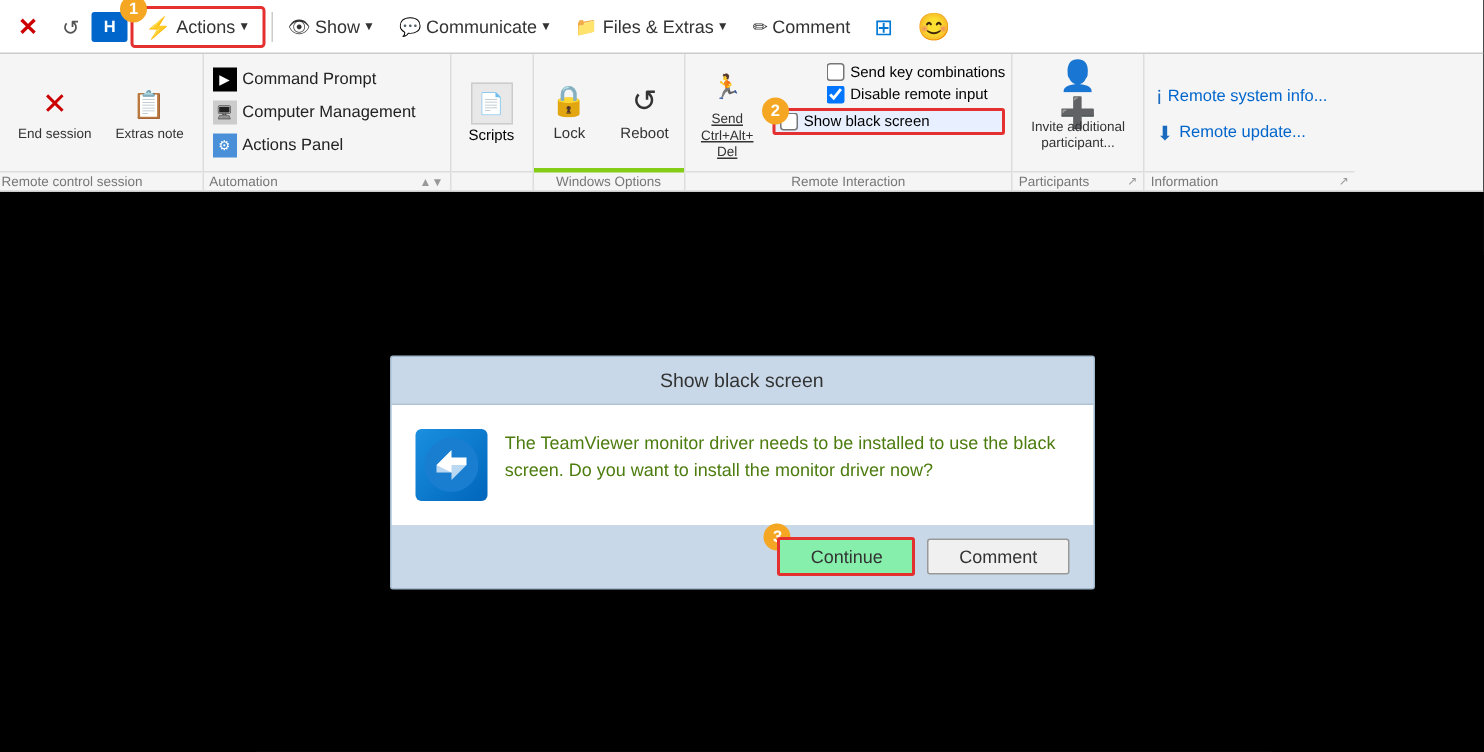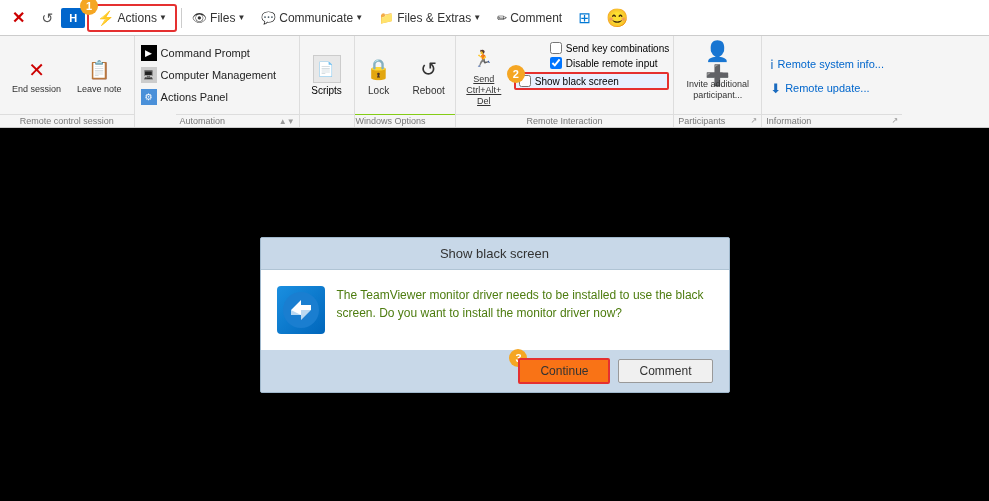--- a/index.html
+++ b/index.html
@@ -343,7 +343,7 @@
 
   <span class="menu-bar-item">
     <span style="margin-right:3px;">👁</span>
-    <span>Files</span>
+    <span>Show</span>
     <span class="dropdown-arrow">▼</span>
   </span>
 

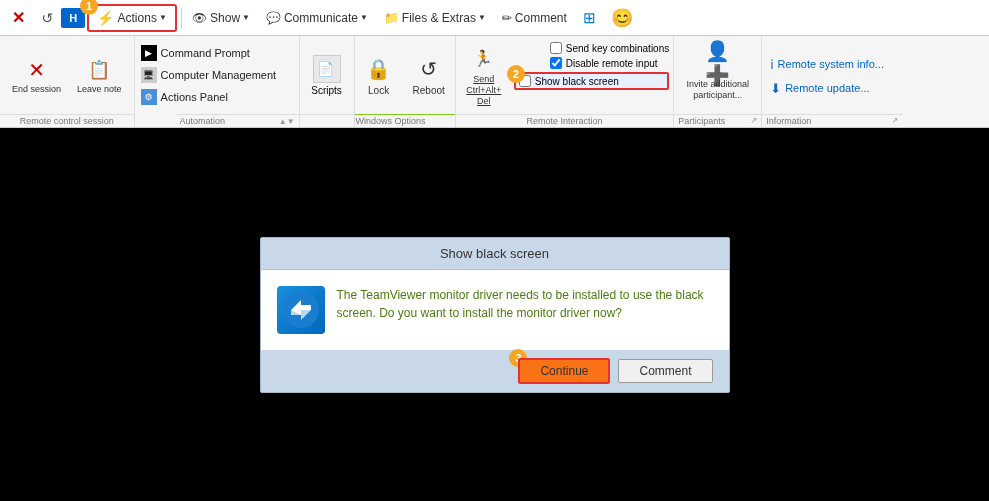--- a/index.html
+++ b/index.html
@@ -380,7 +380,7 @@
       </div>
       <div class="session-btn">
         <div class="session-btn-icon">📋</div>
-        <div style="font-size:9px;text-align:center;">Leave note</div>
+        <div style="font-size:9px;text-align:center;">Extras note</div>
       </div>
     </div>
     <div style="font-size:9px;color:#777;text-align:center;border-top:1px solid #ddd;padding:1px;">Remote control session</div>

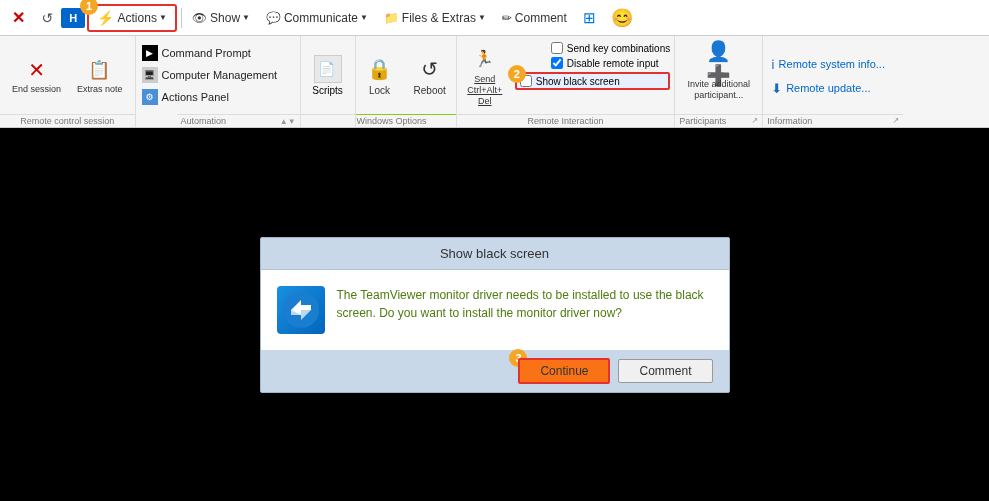--- a/index.html
+++ b/index.html
@@ -383,7 +383,7 @@
         <div style="font-size:9px;text-align:center;">Extras note</div>
       </div>
     </div>
-    <div style="font-size:9px;color:#777;text-align:center;border-top:1px solid #ddd;padding:1px;">Remote control session</div>
+    <div style="font-size:9px;color:#777;text-align:left;border-top:1px solid #ddd;padding:1px;">Remote control session</div>
   </div>
 
   <div style="display:flex;flex-direction:column;border-right:1px solid #ddd;min-width:165px;">

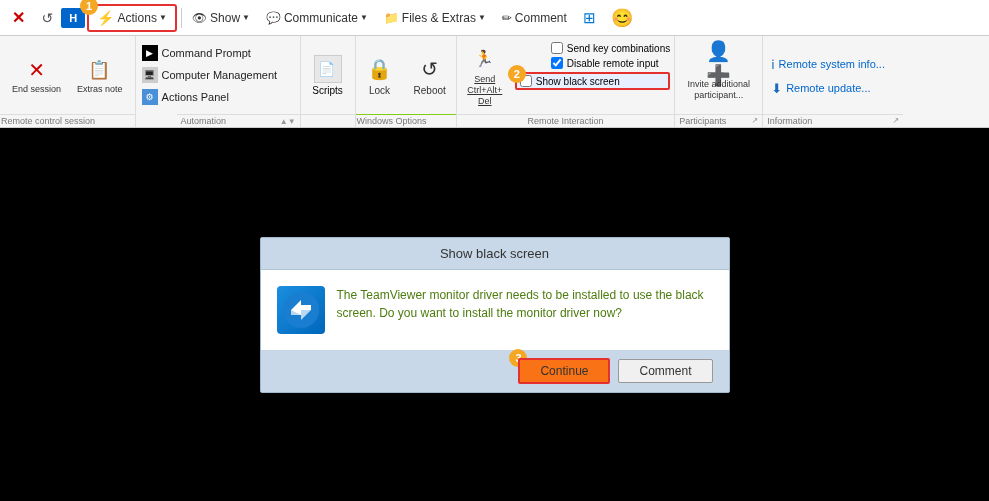--- a/index.html
+++ b/index.html
@@ -407,7 +407,7 @@
         <span>Actions Panel</span>
       </div>
     </div>
-    <div style="font-size:9px;color:#777;text-align:center;border-top:1px solid #ddd;padding:1px;display:flex;justify-content:space-between;align-items:center;padding:1px 4px;margin-left:41px;">
+    <div style="font-size:9px;color:#777;text-align:center;border-top:1px solid #ddd;padding:1px;display:flex;justify-content:space-between;align-items:center;padding:1px 4px;">
       <span>Automation</span>
       <span style="font-size:8px;color:#999;cursor:pointer;">▲▼</span>
     </div>

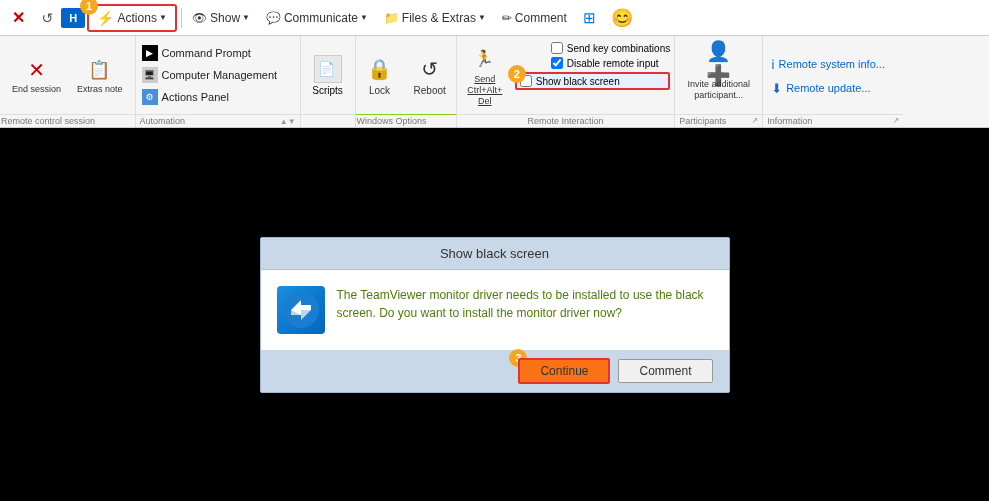--- a/index.html
+++ b/index.html
@@ -434,7 +434,7 @@
         <div>Reboot</div>
       </div>
     </div>
-    <div style="font-size:9px;color:#777;text-align:left;border-top:1px solid #84cc16;padding:1px;">Windows Options</div>
+    <div style="font-size:9px;color:#777;text-align:center;border-top:3px solid #84cc16;padding:1px;">Windows Options</div>
   </div>
 
   <div style="display:flex;flex-direction:column;border-right:1px solid #ddd;min-width:160px;">

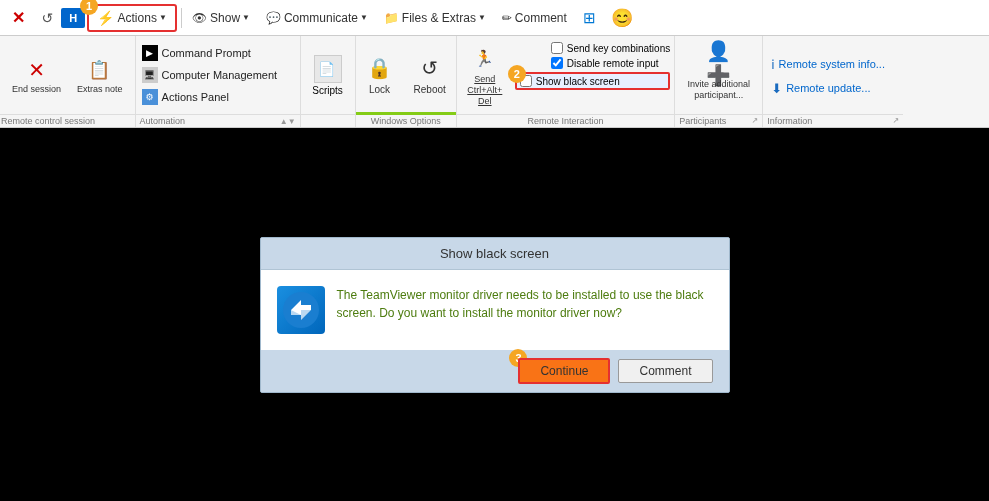--- a/index.html
+++ b/index.html
@@ -268,7 +268,7 @@
 
     .dialog-btn.continue-btn {
       border: 2px solid #e53030;
-      background: #f97316;
+      background: #86efac;
     }
 
     

